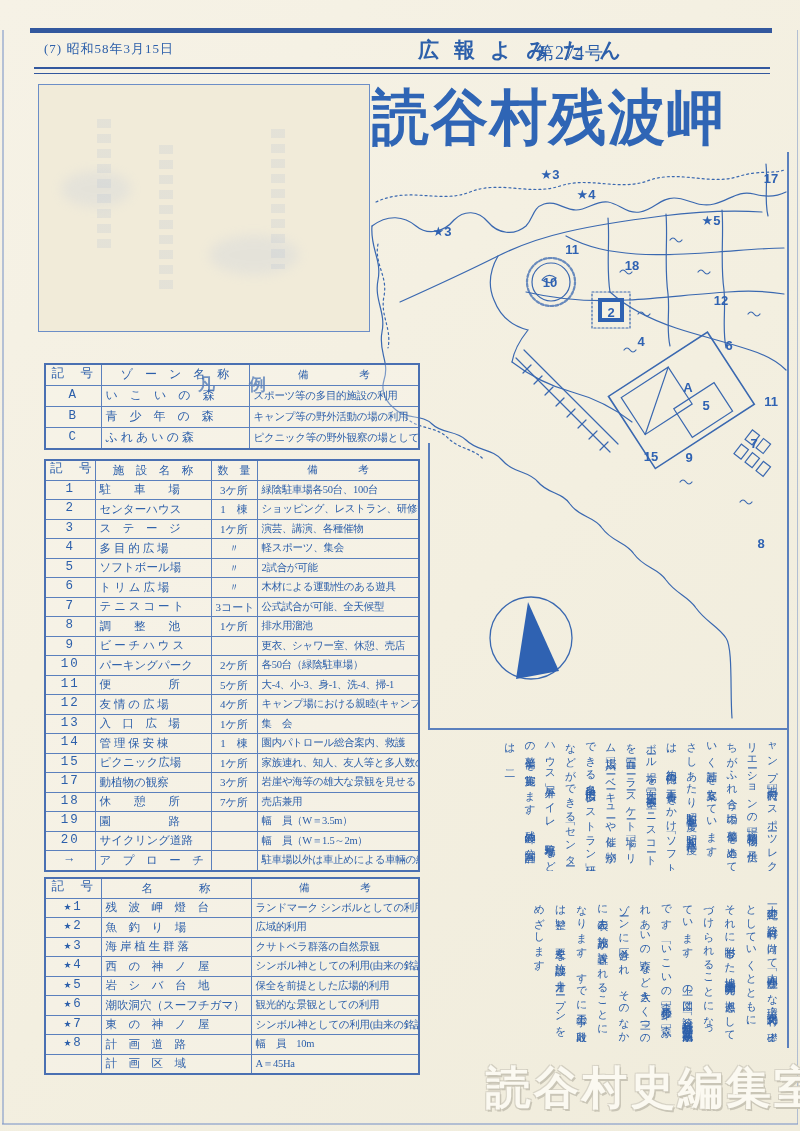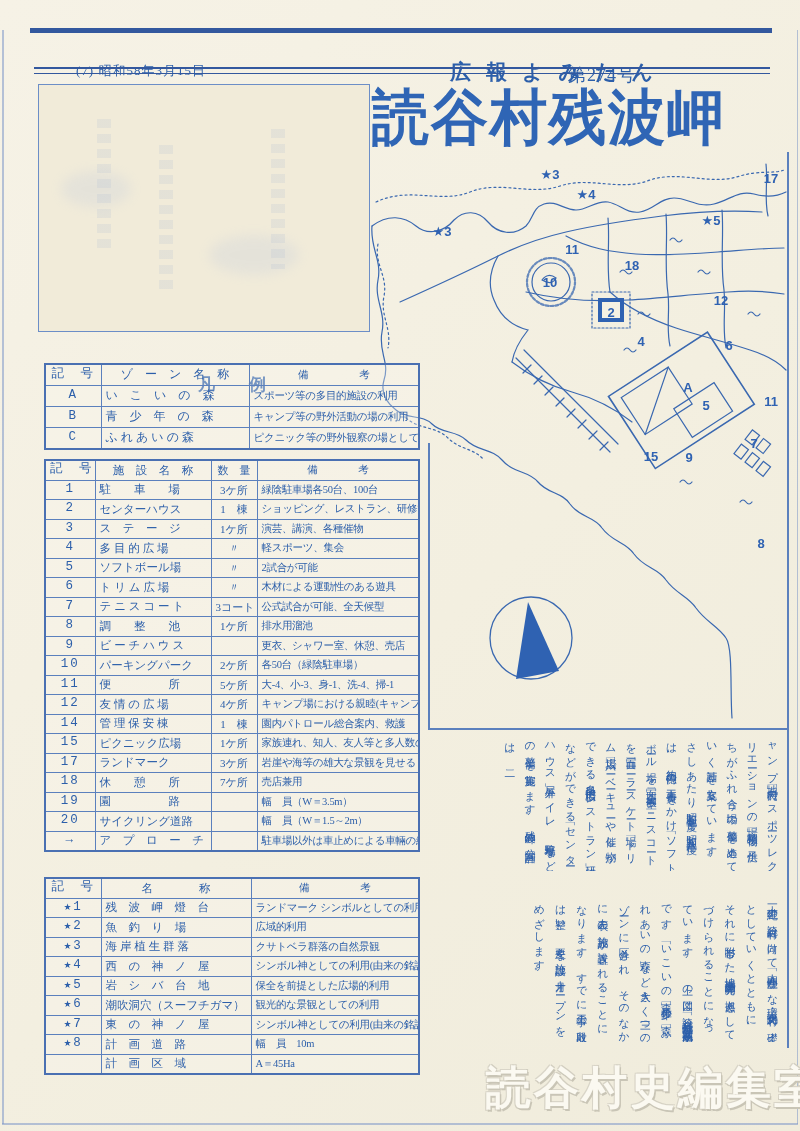--- a/index.html
+++ b/index.html
@@ -12,7 +12,7 @@
   }
   .edge{position:absolute;background:#7d97c8;opacity:.55;}
   .top-rule{position:absolute;left:30px;top:28px;width:742px;height:5px;background:#33589e;}
-  .hdr{position:absolute;left:0;top:58px;width:636px;height:24px;margin-left:32px;}
+  .hdr{position:absolute;left:0;top:36px;width:636px;height:24px;}
   .hdr .left{position:absolute;left:44px;top:4px;font-size:13px;letter-spacing:1px;}
   .hdr .center{position:absolute;left:0;right:0;top:0;text-align:right;font-size:21px;
     letter-spacing:15px;font-family:"Liberation Sans","DejaVu Sans",sans-serif;font-weight:600;}

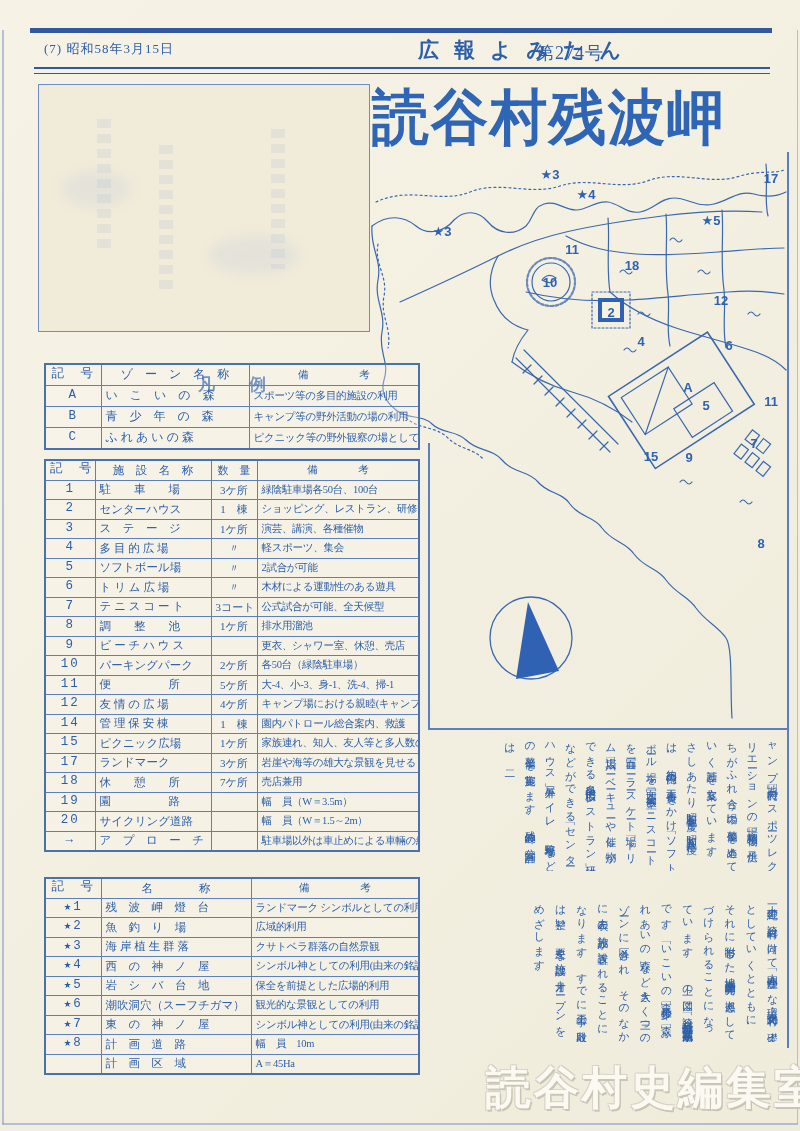--- a/index.html
+++ b/index.html
@@ -307,6 +307,12 @@
           <td class="c-rem">キャンプ場における親睦(キャンプファイア等)</td>
         </tr>
         <tr>
+          <td class="c-sym">13</td>
+          <td class="c-name">入　口　広　場</td>
+          <td class="c-qty">1ケ所</td>
+          <td class="c-rem">集　会</td>
+        </tr>
+        <tr>
           <td class="c-sym">14</td>
           <td class="c-name">管 理 保 安 棟</td>
           <td class="c-qty">1　棟</td>

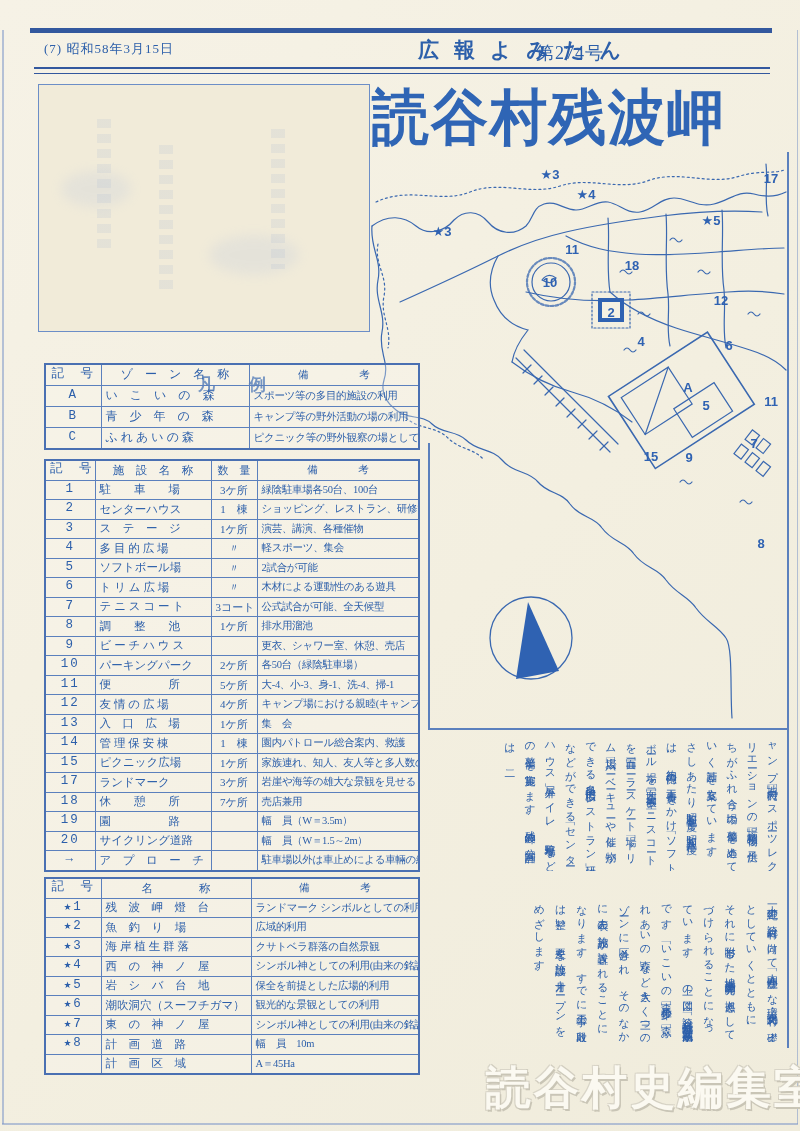--- a/index.html
+++ b/index.html
@@ -326,7 +326,7 @@
         </tr>
         <tr>
           <td class="c-sym">17</td>
-          <td class="c-name">ランドマーク</td>
+          <td class="c-name">動植物の観察</td>
           <td class="c-qty">3ケ所</td>
           <td class="c-rem">岩崖や海等の雄大な景観を見せる</td>
         </tr>

